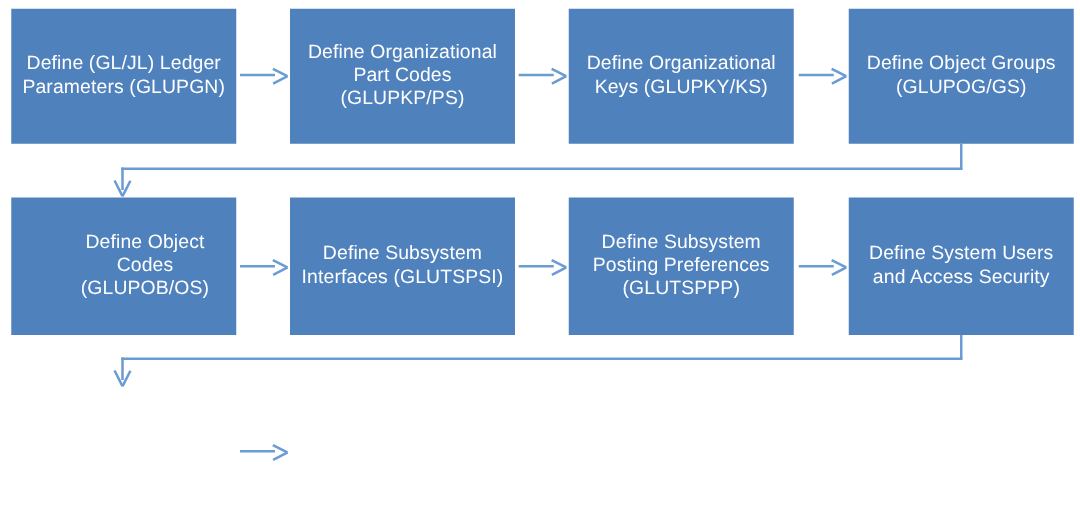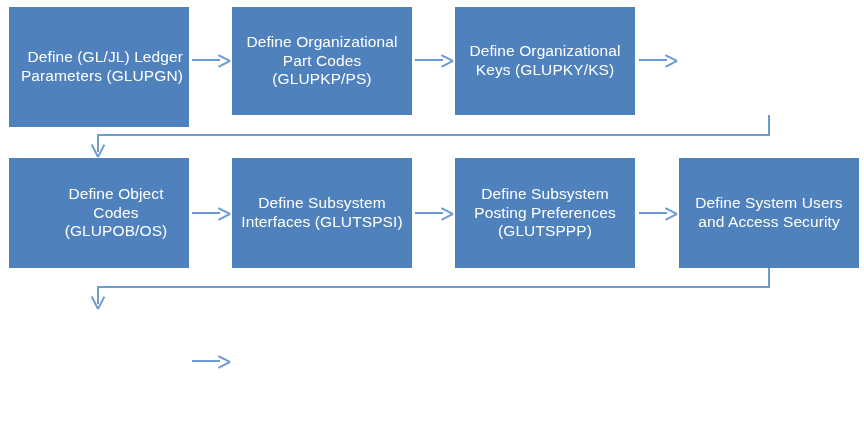--- a/index.html
+++ b/index.html
@@ -110,7 +110,7 @@
 
 <div id="canvas">
 
-  <div class="node" style="left:9px; top:7px; width:180px; height:120px;text-align:right;">
+  <div class="node" style="left:9px; top:7px; width:180px; height:108px;">
     <span class="label">Define (GL/JL) Ledger
 Parameters (GLUPGN)</span>
   </div>

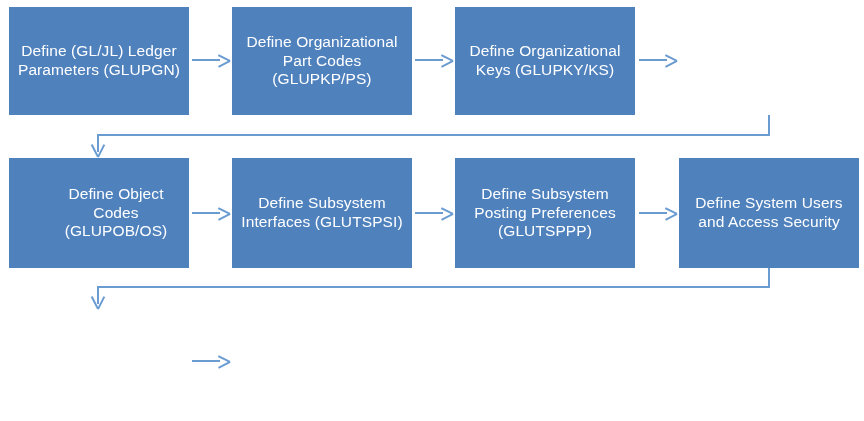--- a/index.html
+++ b/index.html
@@ -141,6 +141,10 @@
     <span class="head" style="left:25px;"></span>
   </div>
 
+  <div class="node" style="left:679px; top:7px; width:180px; height:108px;">
+    <span class="label">Define Object Groups
+(GLUPOG/GS)</span>
+  </div>
 
   <div class="elbow-line elbow-v" style="left:768px; top:115px; height:20px;"></div>
   <div class="elbow-line elbow-h" style="left:97px; top:134px; width:673px;"></div>

